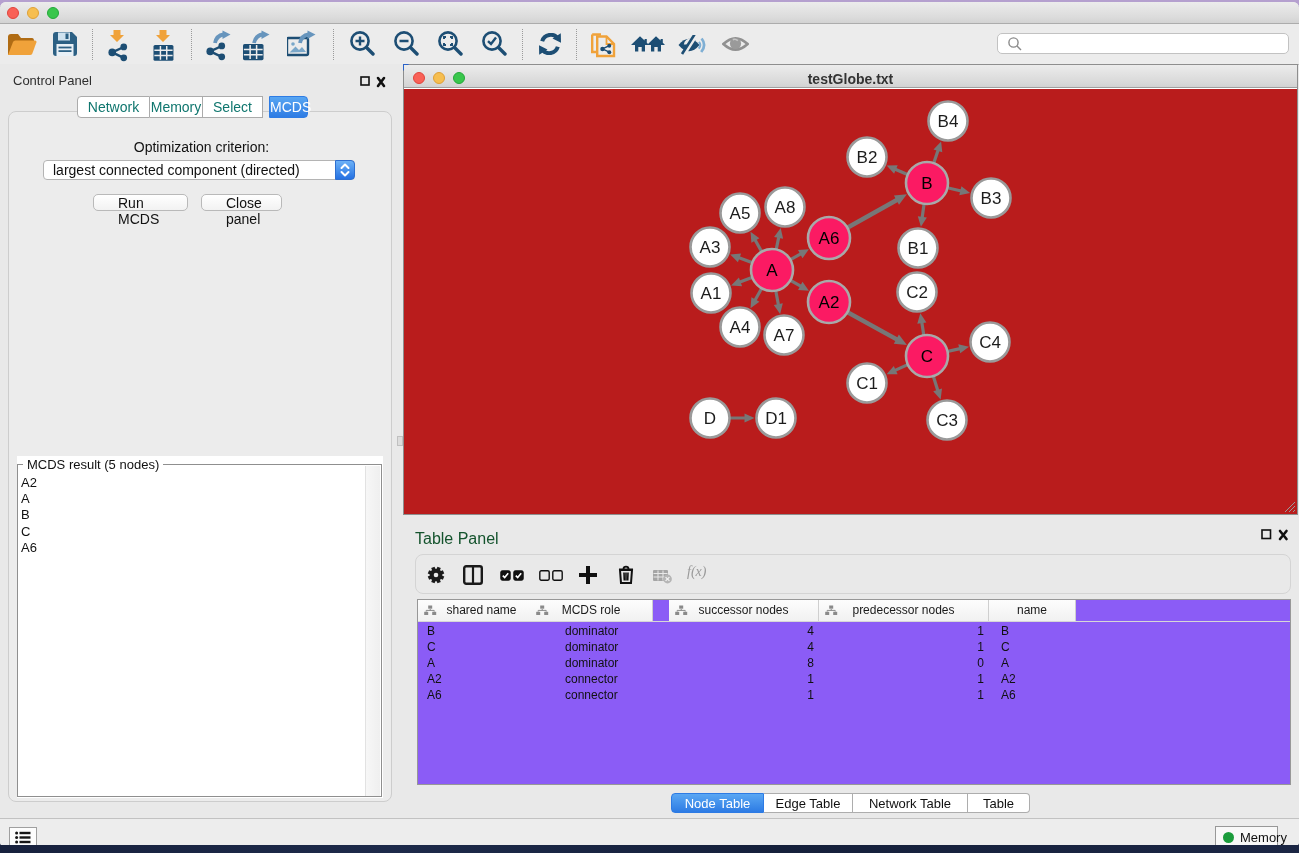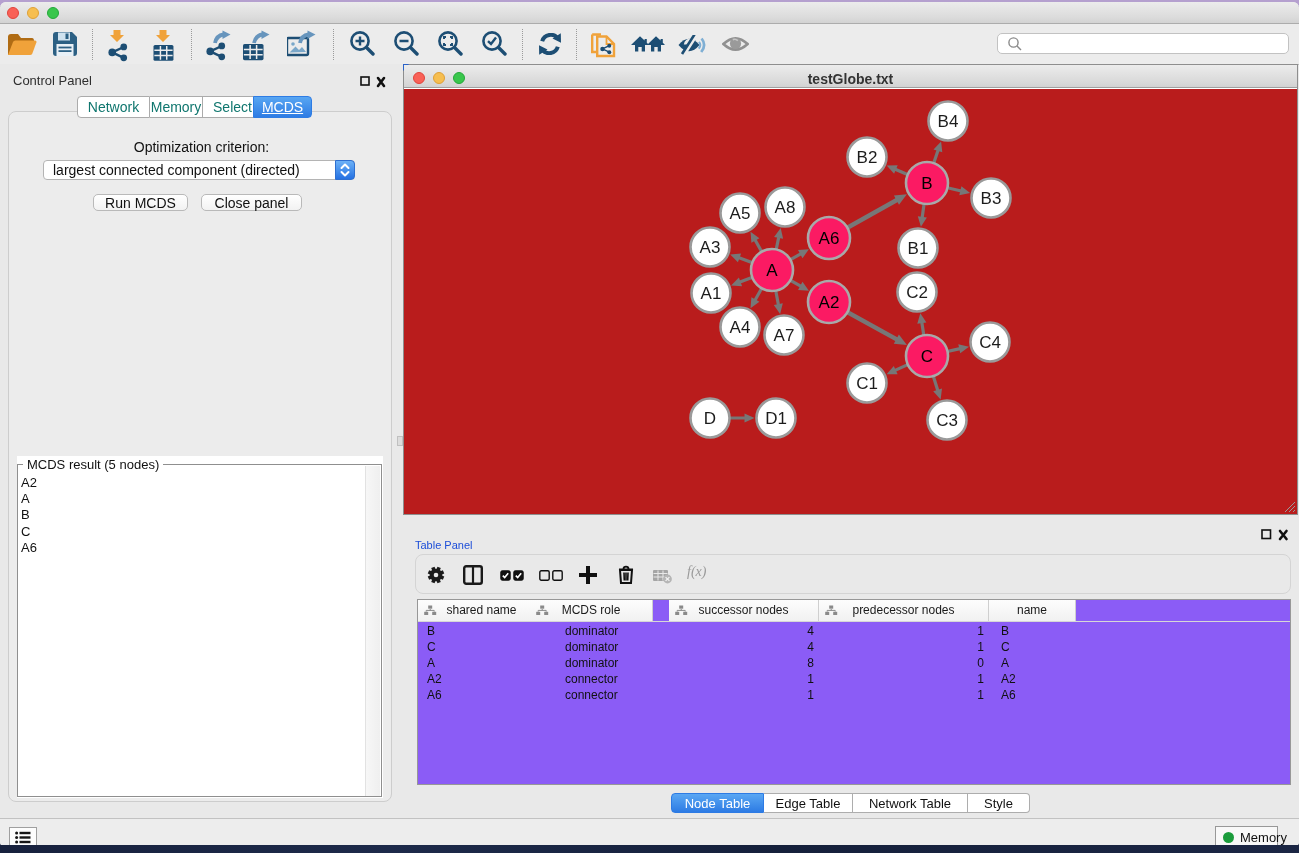--- a/index.html
+++ b/index.html
@@ -263,7 +263,7 @@
       <div class="tab" style="left:0;width:73px;border-radius:4px 0 0 4px;">Network</div>
       <div class="tab" style="left:73px;width:53px;border-left:none;">Memory</div>
       <div class="tab" style="left:126px;width:60px;border-left:none;">Select</div>
-      <div class="tab tabsel" style="left:176px;width:59px;border-radius:0 4px 4px 0;text-decoration:underline;">MCDS</div>
+      <div class="tab tabsel" style="left:192px;width:39px;border-radius:0 4px 4px 0;">MCDS</div>
     </div>
     <div class="abs" id="dropdown">largest connected component (directed)
       <div id="dd-btn">

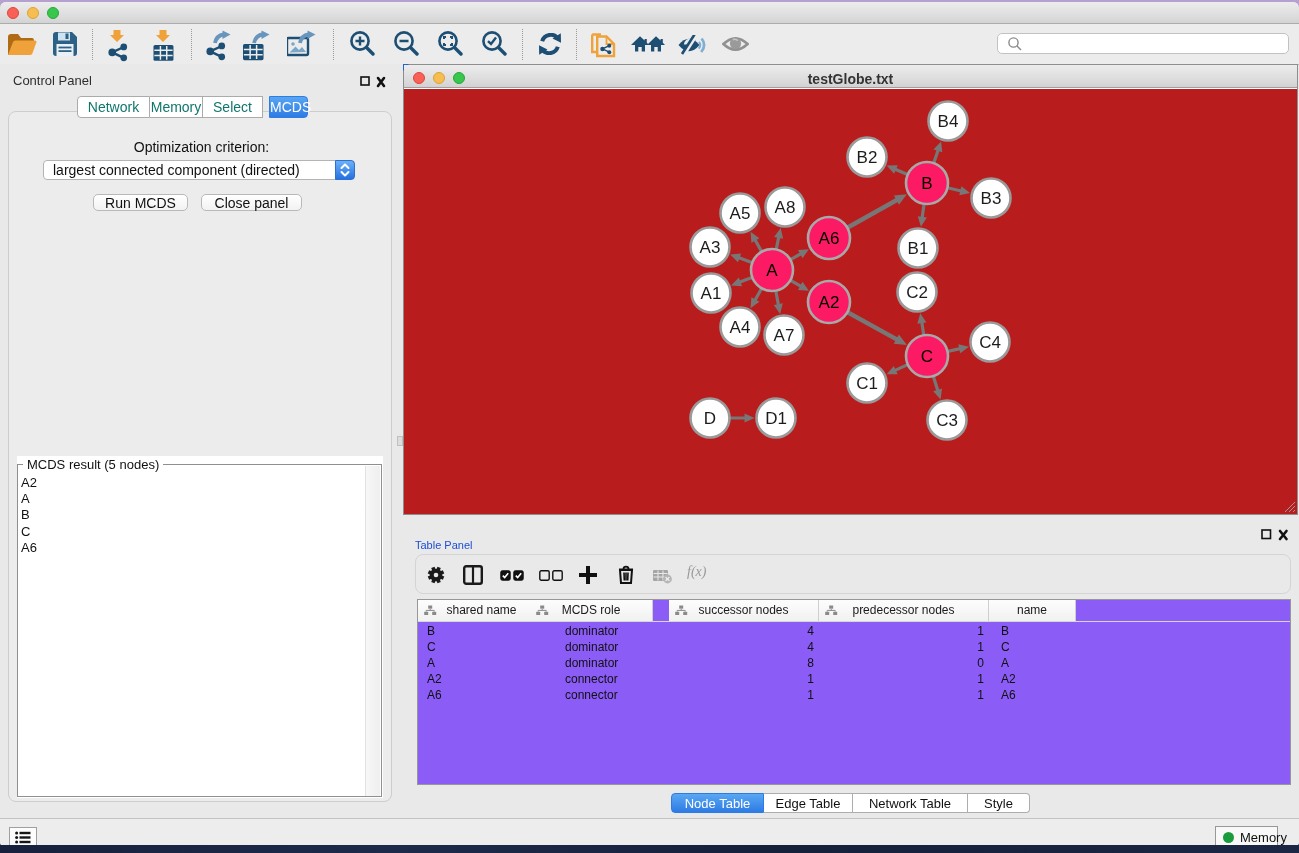--- a/index.html
+++ b/index.html
@@ -46,7 +46,7 @@
      border:1px solid #2e6fd0; }
   .btn { position:absolute; top:130px; height:17px; background:linear-gradient(#ffffff,#f2f2f2);
      border:1px solid #b9b9b9; border-radius:5px; font-size:14px; color:#111;
-     text-align:center; line-height:16px; }
+     text-align:left; line-height:16px;padding-left:24px; }
   
   #resultwrap { left:17px; top:392px; width:366px; height:342px; background:#fff; }
   #resultbox { position:absolute; left:0px; top:8px; width:365px; height:333px;

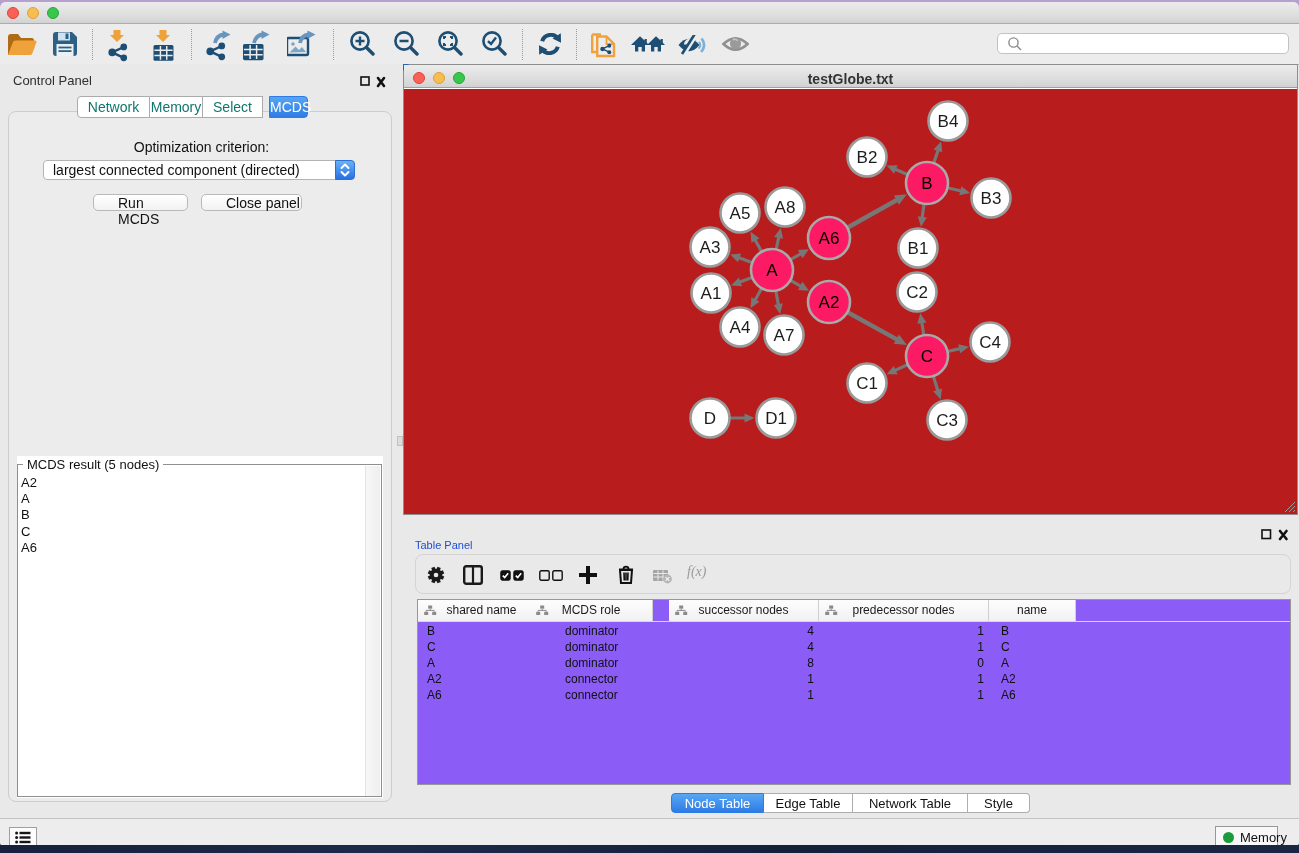--- a/index.html
+++ b/index.html
@@ -275,7 +275,7 @@
     </div>
     <div class="abs" id="optlabel">Optimization criterion:</div>
     <div class="btn" style="left:93px;width:95px;">Run MCDS</div>
-    <div class="btn" style="left:201px;width:101px;">Close panel</div>
+    <div class="btn" style="left:201px;width:81px;">Close panel</div>
     <div class="abs" id="resultwrap">
       <div id="resultbox"></div>
       <div id="resulttitle">MCDS result (5 nodes)</div>

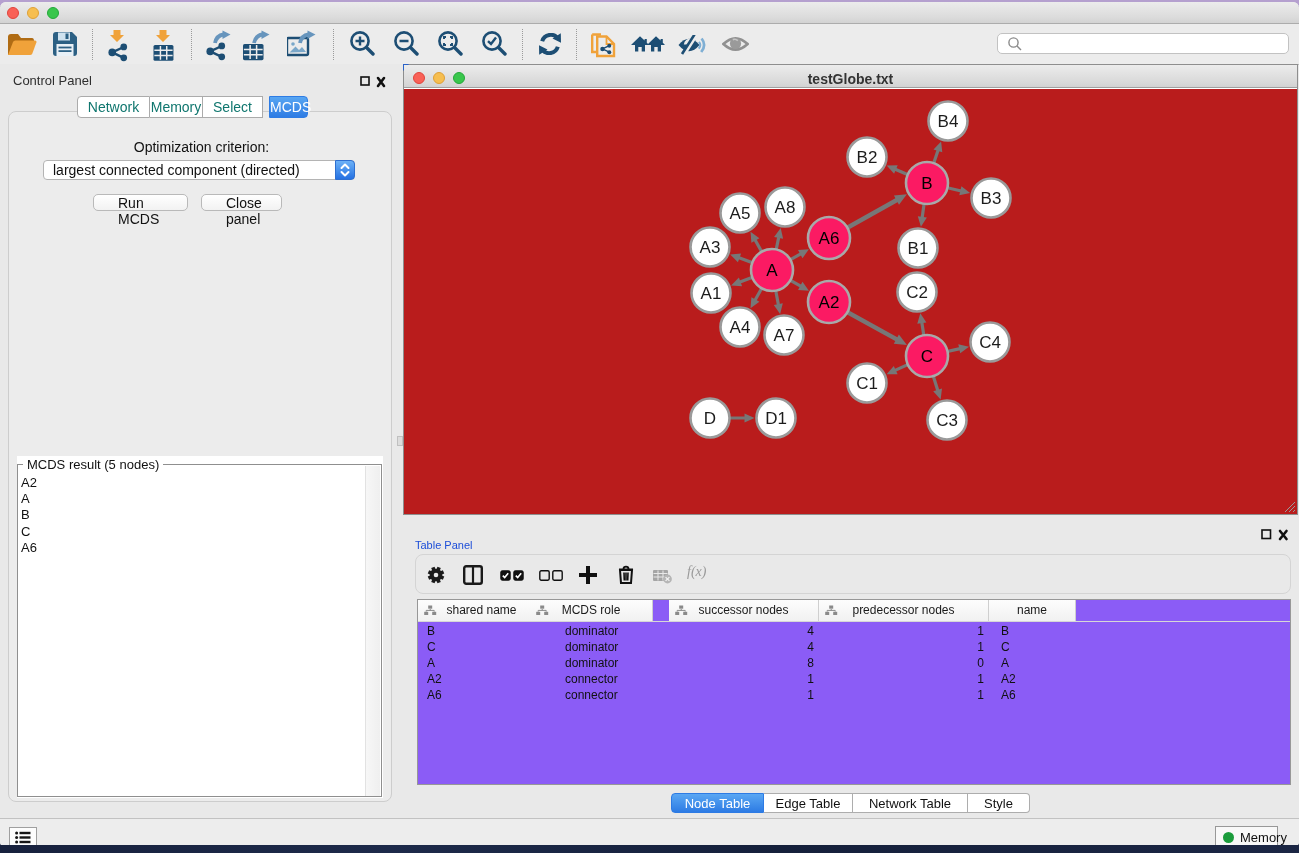--- a/index.html
+++ b/index.html
@@ -68,7 +68,7 @@
   #netcanvas { left:0; top:24px; width:893px; height:425px; background:#b91c1c; }
   
   #tpanel { left:403px; top:513px; width:896px; height:303px; background:#e9e9e9; }
-  #tpanel-title { left:12px; top:24px; font-size:11px; color:#1d4ed8; }
+  #tpanel-title { left:12px; top:15px; font-size:16px; color:#14532d; }
   #tp-toolbar { left:12px; top:39px; width:876px; height:40px; background:#e9e9e9;
      border:1px solid #d4d4d4; border-radius:8px; }
   #tp-table { left:14px; top:84px; width:874px; height:186px; background:#8b5cf6;

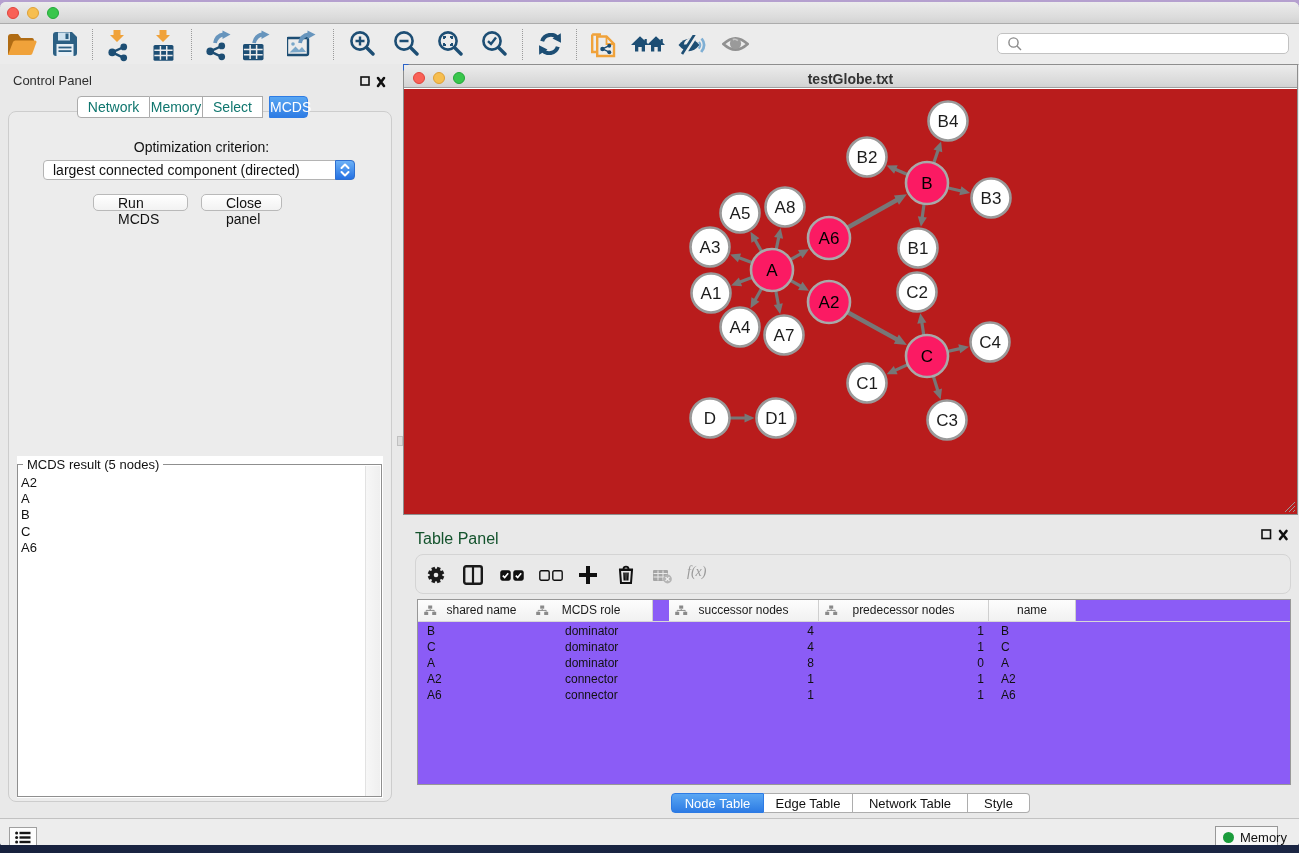--- a/index.html
+++ b/index.html
@@ -500,7 +500,7 @@
     <div class="btab btabsel" style="left:268px;width:93px;border-radius:4px 0 0 4px;">Node Table</div>
     <div class="btab" style="left:361px;width:89px;border-left:none;">Edge Table</div>
     <div class="btab" style="left:450px;width:115px;border-left:none;">Network Table</div>
-    <div class="btab" style="left:565px;width:62px;border-radius:0 4px 4px 0;border-left:none;">Style</div>
+    <div class="btab" style="left:565px;width:62px;border-radius:0 4px 4px 0;border-left:none;">Table</div>
   </div>
   <div class="abs" id="statusbar">
     <div class="abs" id="listbtn">

